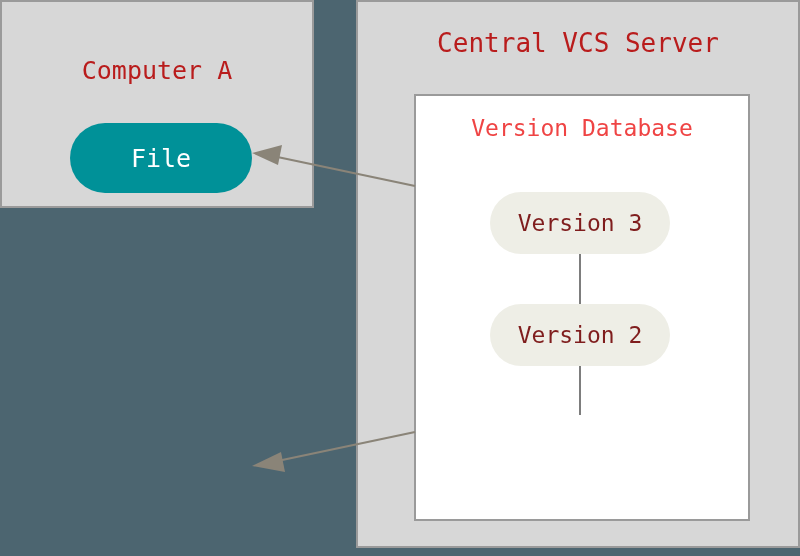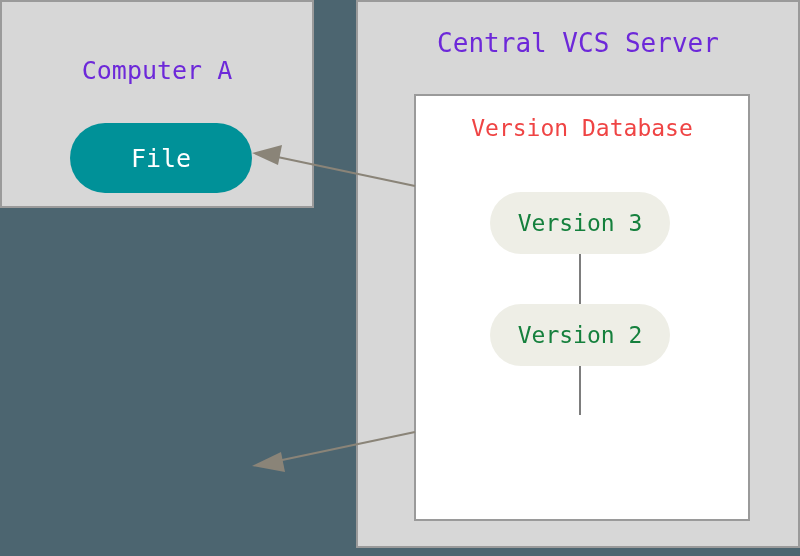--- a/index.html
+++ b/index.html
@@ -43,7 +43,7 @@
     position: absolute;
     left: 0; right: 0;
     text-align: center;
-    color: #6d28d9;
+    color: #b91c1c;
     font-size: 25px;
     letter-spacing: 0px;
     white-space: nowrap;

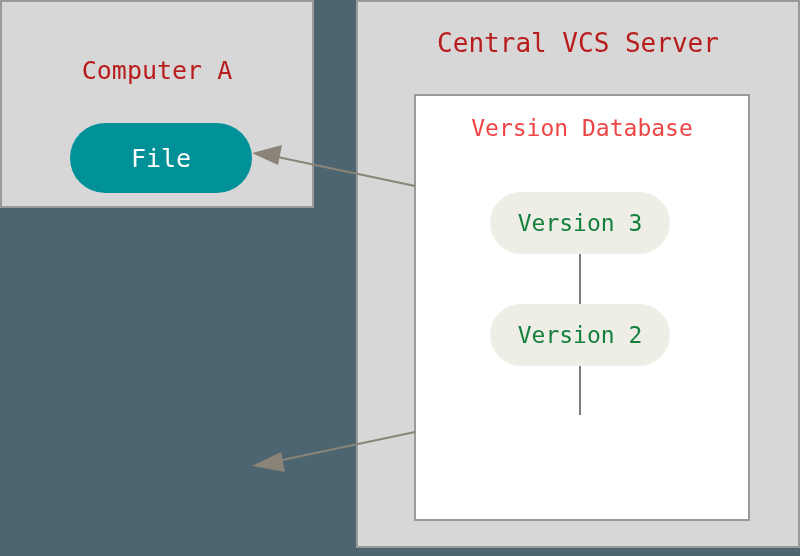--- a/index.html
+++ b/index.html
@@ -93,7 +93,7 @@
     width: 180px; height: 62px;
     background: #eeeee6;
     border-radius: 31px;
-    color: #15803d;
+    color: #7f1d1d;
     font-size: 23px;
   }
   #version-3 { left: 490px; top: 192px; }

